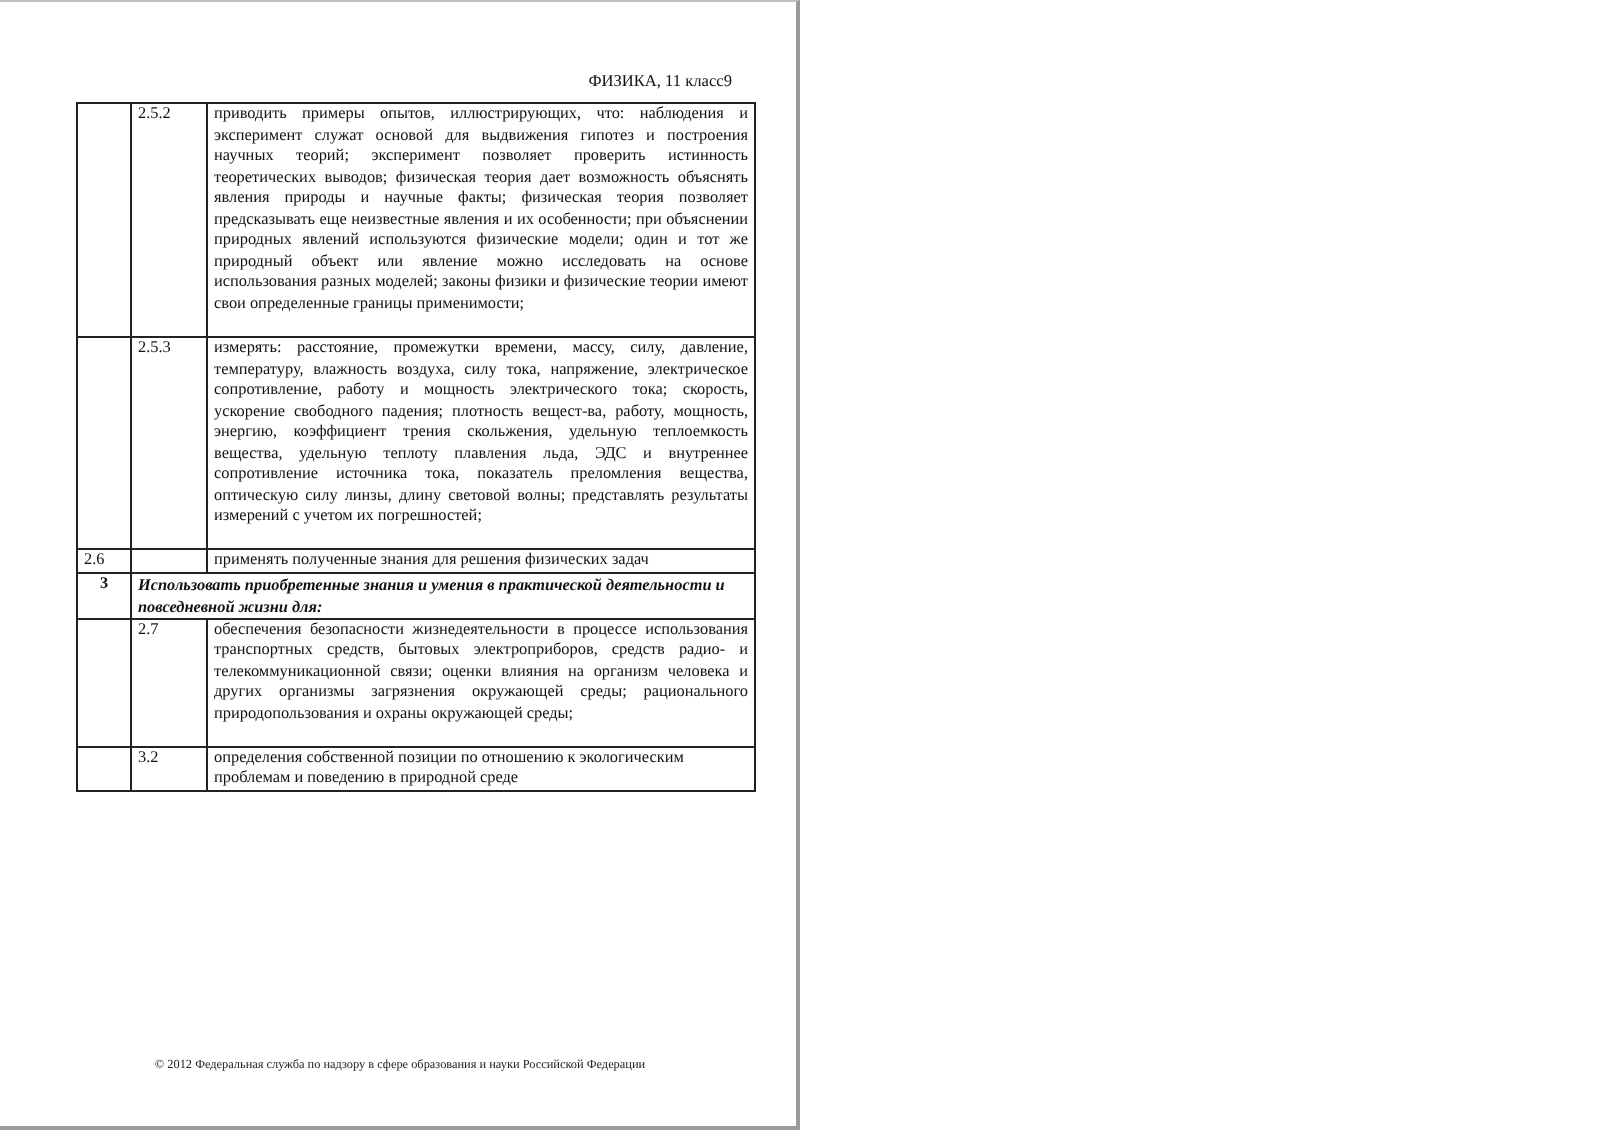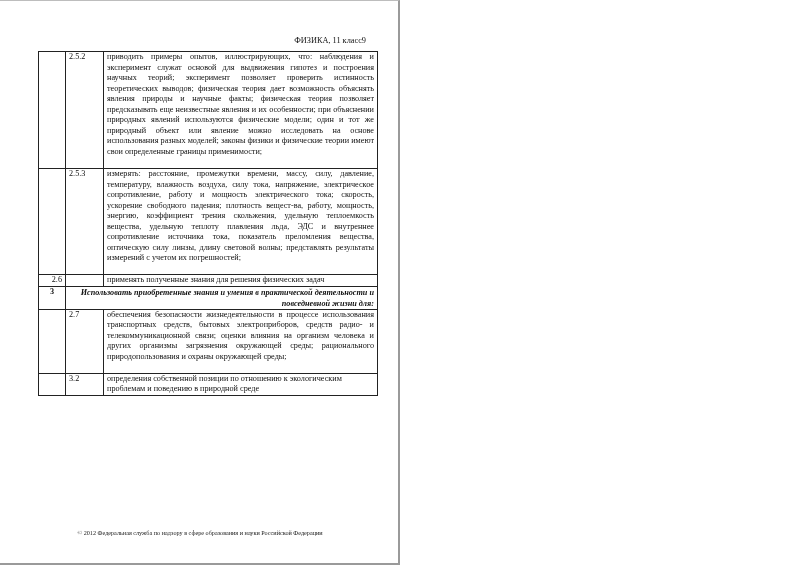--- a/index.html
+++ b/index.html
@@ -28,7 +28,7 @@
   table.spec col.c1 { width: 27px; }
   table.spec col.c2 { width: 38px; }
   table.spec col.c3 { width: 274px; }
-  td.code { text-align: right; }
+  td.code { text-align: left; }
   td.sub { padding-right: 6px; }
   td.text { text-align: justify; padding-left: 4px; }
   td.text.left { text-align: left; margin-left: 47px; }

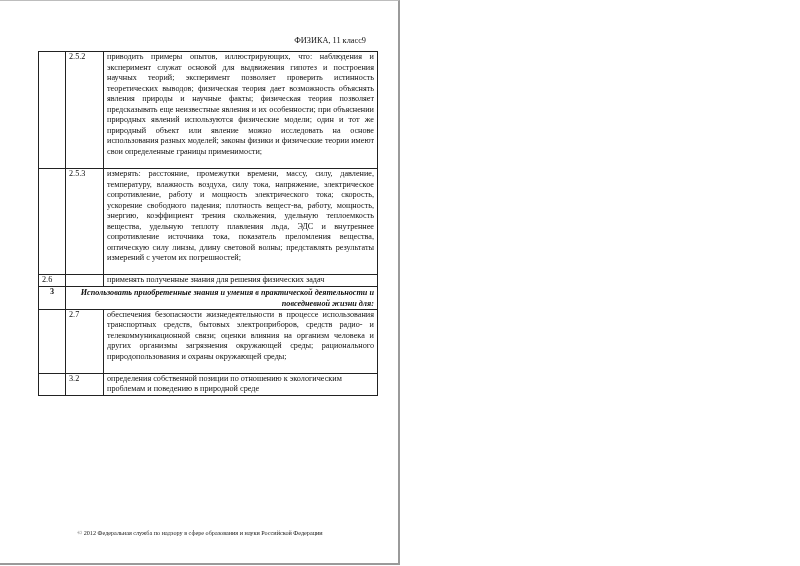--- a/index.html
+++ b/index.html
@@ -33,7 +33,7 @@
   td.text { text-align: justify; padding-left: 4px; }
   td.text.left { text-align: left; margin-left: 47px; }
   td.bold { font-weight: bold; text-align: center; }
-  td.headline { font-weight: bold; font-style: italic; text-align: right; line-height: 11px; }
+  td.headline { font-weight: bold; font-style: italic; text-align: left; line-height: 11px; }
   tr.r252 { height: 117px; }
   tr.r253 { height: 106px; }
   tr.r26 { height: 9px; }

